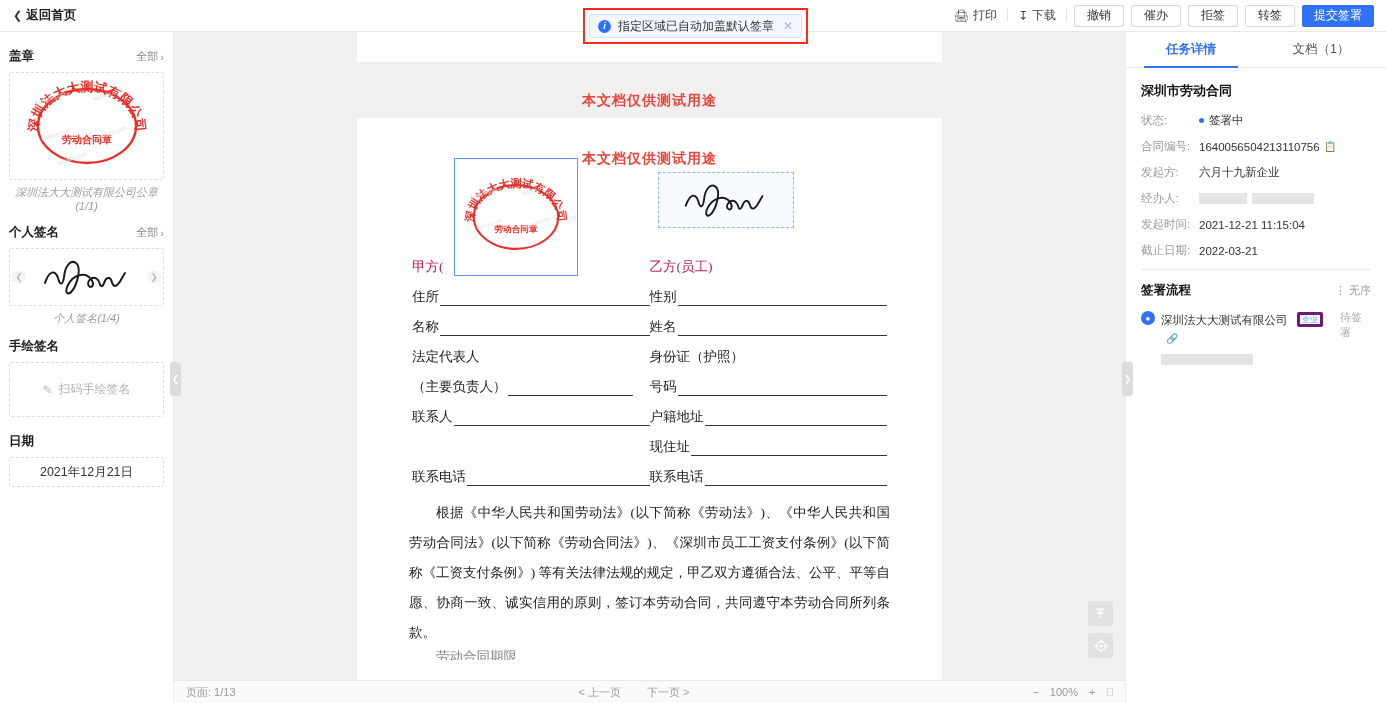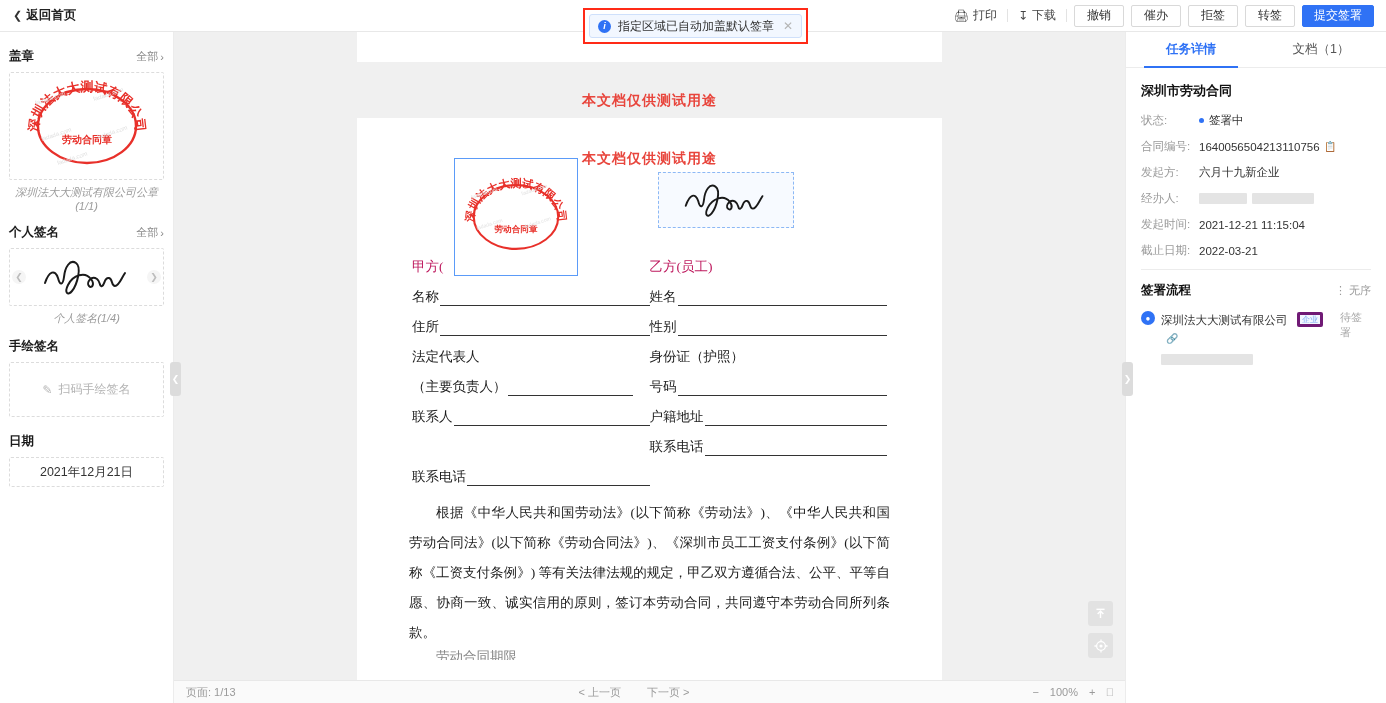--- a/index.html
+++ b/index.html
@@ -363,11 +363,11 @@
             <div class="doc-row">
               <div class="col">
                 <div class="fld">
+                    <span class="lbl">住所</span>
+                    <span class="line"></span>
+                  </div>
+                <div class="fld">
                     <span class="lbl">名称</span>
-                    <span class="line"></span>
-                  </div>
-                <div class="fld">
-                    <span class="lbl">住所</span>
                     <span class="line"></span>
                   </div>
                 <div class="fld noline">

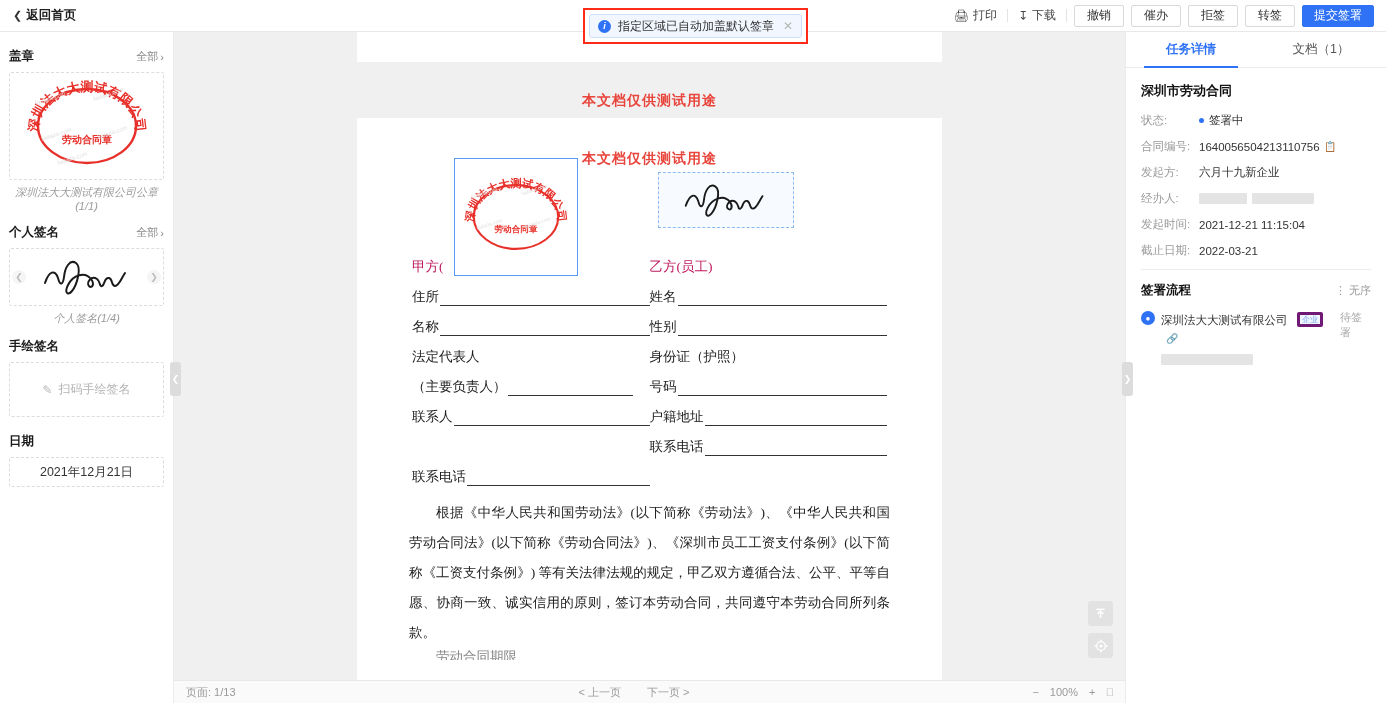--- a/index.html
+++ b/index.html
@@ -392,11 +392,11 @@
               </div>
               <div class="col">
                 <div class="fld">
+                    <span class="lbl">性别</span>
+                    <span class="line"></span>
+                  </div>
+                <div class="fld">
                     <span class="lbl">姓名</span>
-                    <span class="line"></span>
-                  </div>
-                <div class="fld">
-                    <span class="lbl">性别</span>
                     <span class="line"></span>
                   </div>
                 <div class="fld noline">

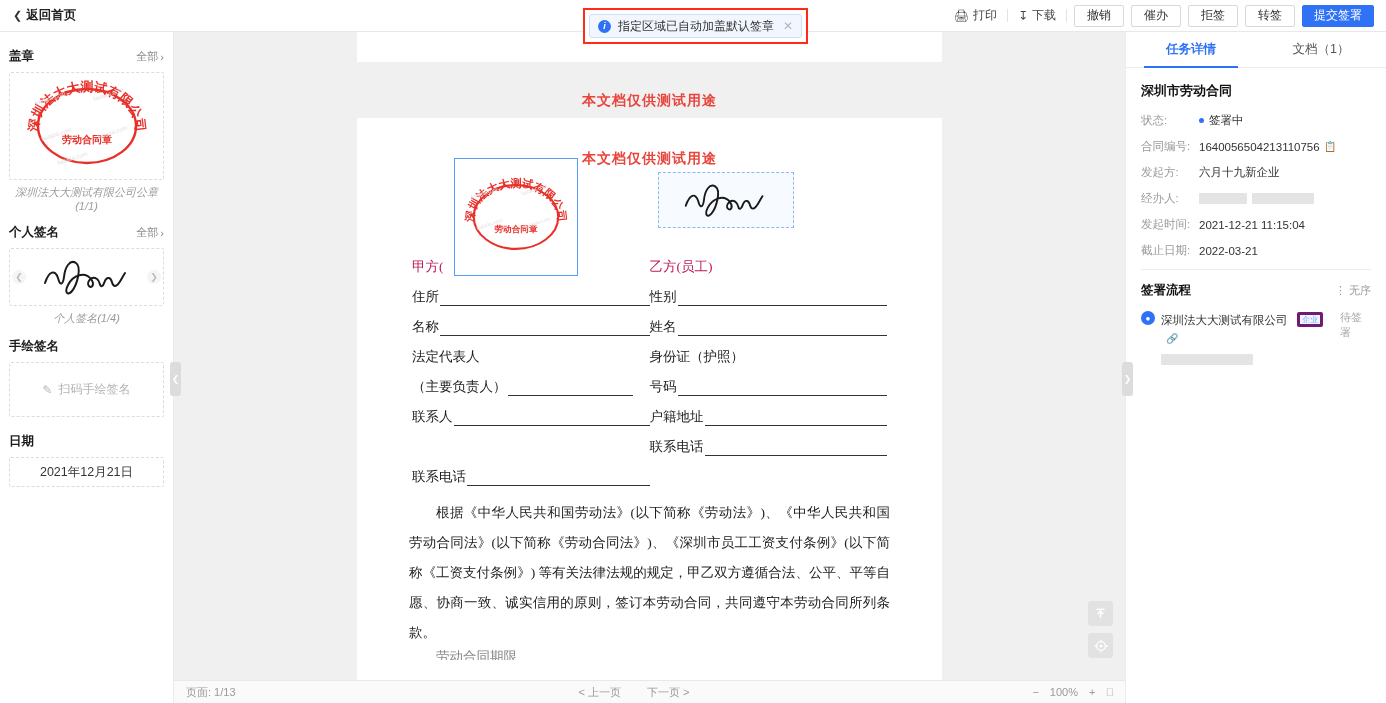--- a/index.html
+++ b/index.html
@@ -412,6 +412,10 @@
                     <span class="line"></span>
                   </div>
                 <div class="fld">
+                    <span class="lbl">现住址</span>
+                    <span class="line"></span>
+                  </div>
+                <div class="fld">
                     <span class="lbl">联系电话</span>
                     <span class="line"></span>
                   </div>

